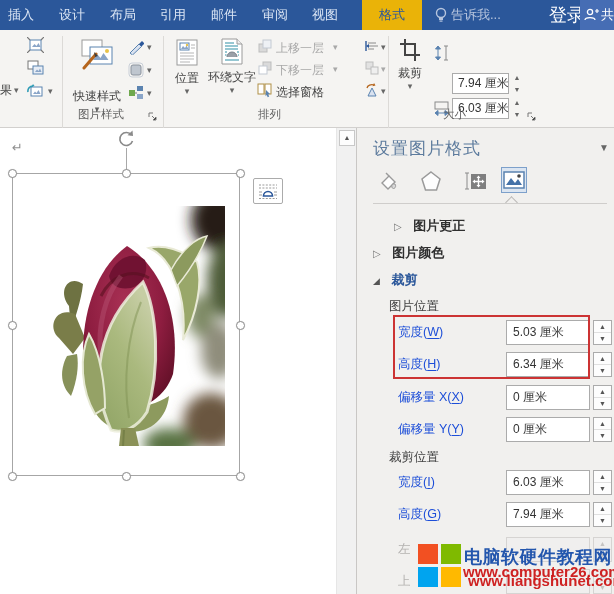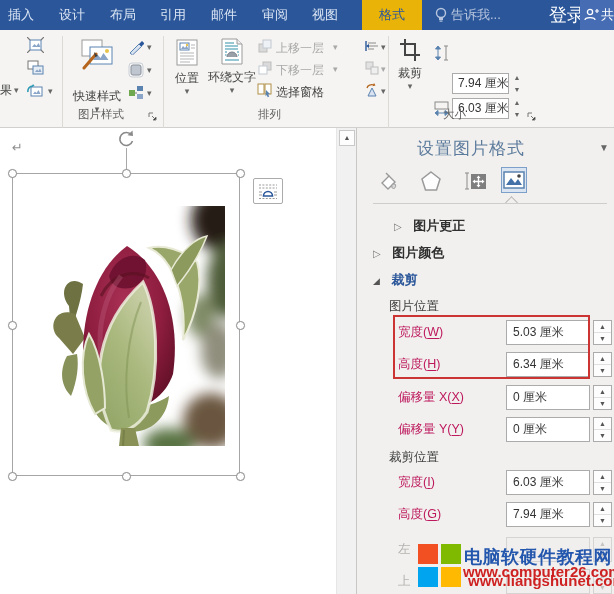--- a/index.html
+++ b/index.html
@@ -373,7 +373,7 @@
   </div>
 
   <div class="abs panel">
-    <div class="abs ptitle" style="left:16px;top:9px;margin-left:44px;">设置图片格式</div>
+    <div class="abs ptitle" style="left:16px;top:9px;">设置图片格式</div>
     <span class="abs pclose" style="left:242px;top:14px;">▼</span>
 
     <div class="abs ptabicon" style="left:17px;top:40px;">

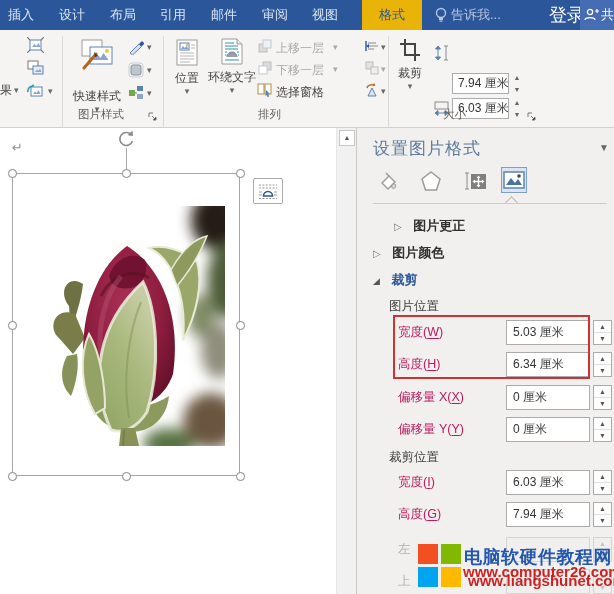--- a/index.html
+++ b/index.html
@@ -50,7 +50,7 @@
   .sechead { font-size:13px; font-weight:bold; color:#2f2f2f; white-space:nowrap; }
   .sechead-open { color:#2b579a; }
   .sublabel { font-size:12.5px; color:#3f3f3f; white-space:nowrap; }
-  .flabel { font-size:12.5px; color:#be185d; line-height:25px; white-space:nowrap; }
+  .flabel { font-size:12.5px; color:#1d4ed8; line-height:25px; white-space:nowrap; }
   .flabel u { text-underline-offset:2px; }
   .pfield { width:84px; height:25px; background:#fff; border:1px solid #ababab; font-size:12px; color:#333; padding-left:6px; font-family:"Liberation Sans",sans-serif; }
   .pspin { width:19px; height:25px; background:#fdfdfd; border:1px solid #ababab; display:flex; flex-direction:column; }

